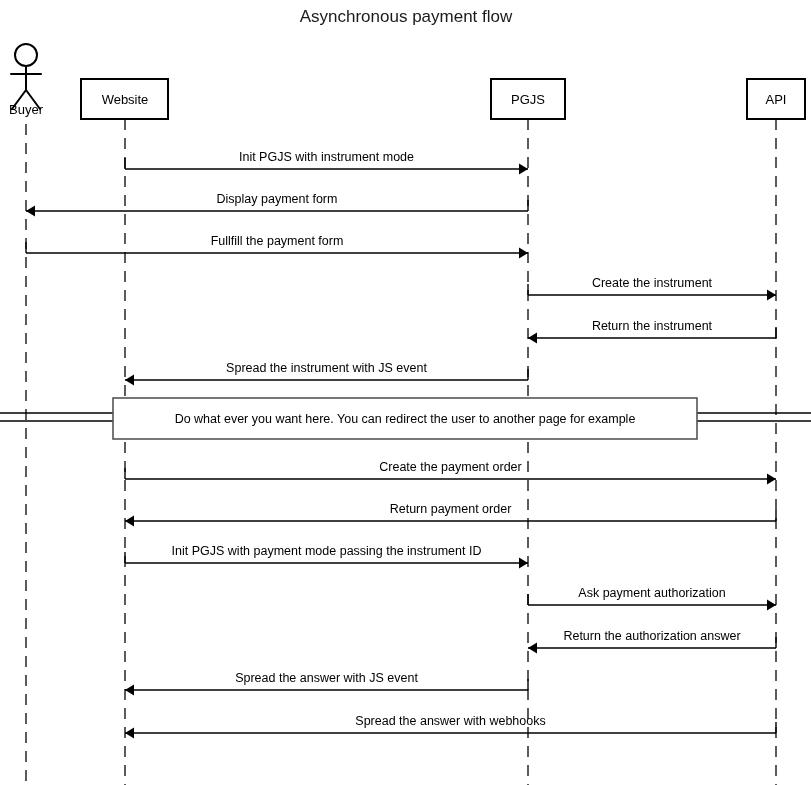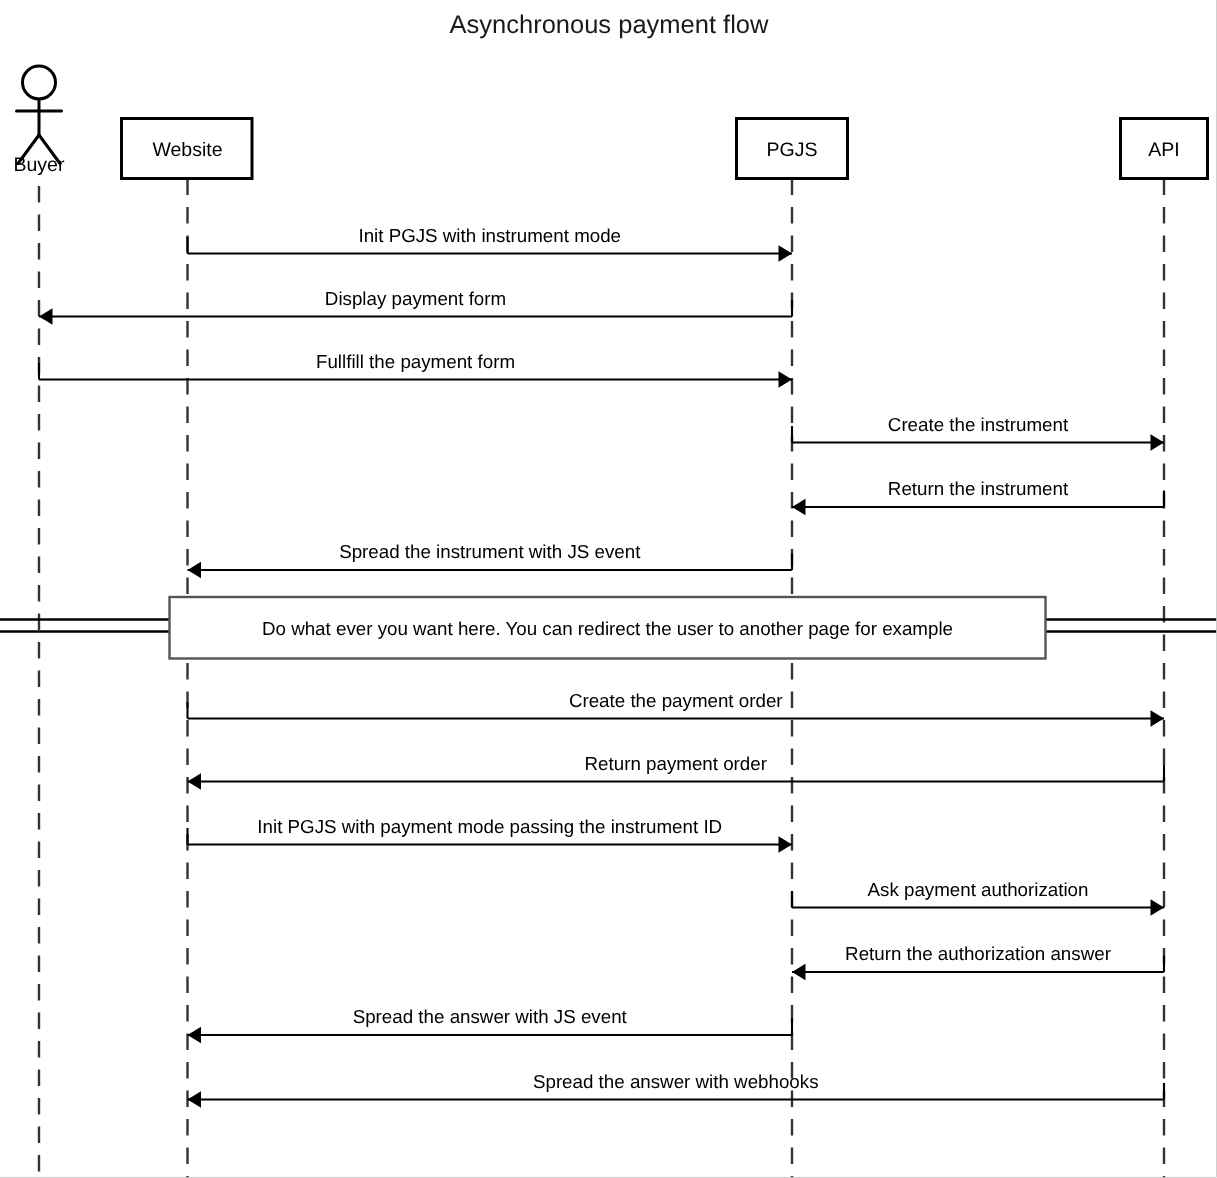--- a/index.html
+++ b/index.html
@@ -17,7 +17,8 @@
     position: relative;
     width: 811px;
     height: 785px;
-    background: #000000;
+    background: #5eead4;
+    border-radius: 27px;
   }
   svg#seq {
     display: block;

